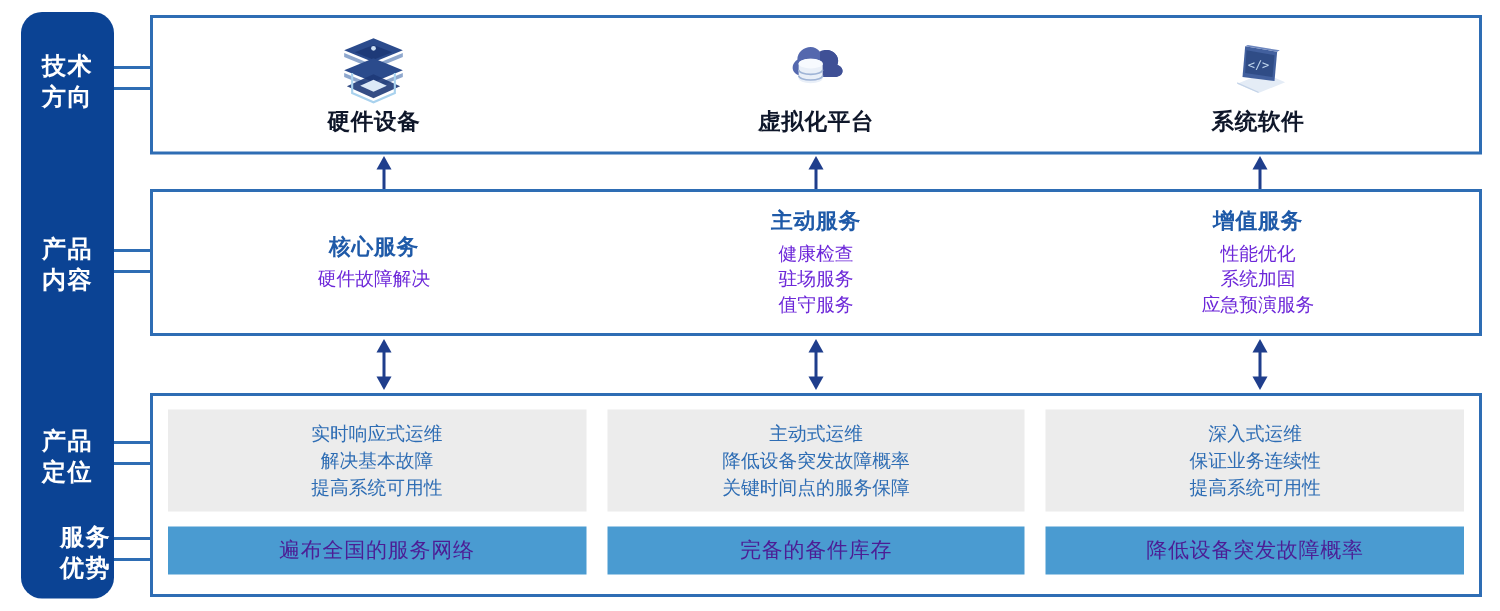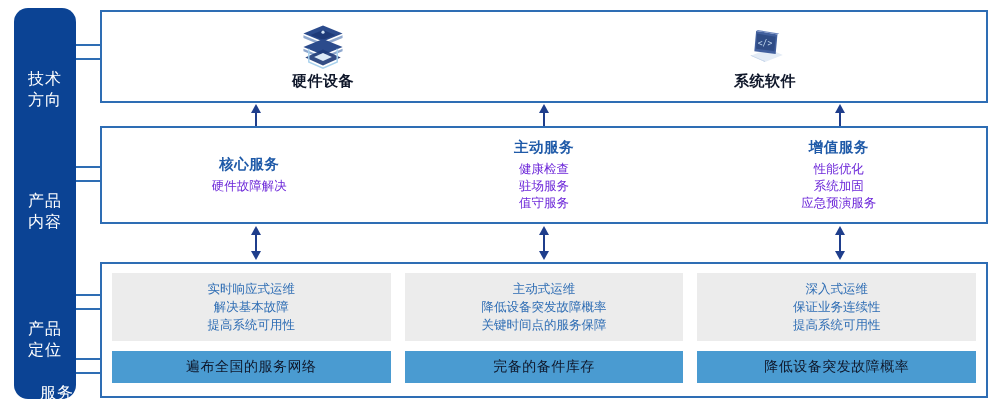--- a/index.html
+++ b/index.html
@@ -31,11 +31,10 @@
     width: 62px;
     color: #ffffff;
     font-size: 16px;
-    font-weight: normal;
+    font-weight: bold;
     line-height: 21px;
     text-align: center;
     letter-spacing: 1px;
-    margin-top: 34px;
   }
   .rail-label span { display: block; }
   #rail-tech   { top: 26px; }

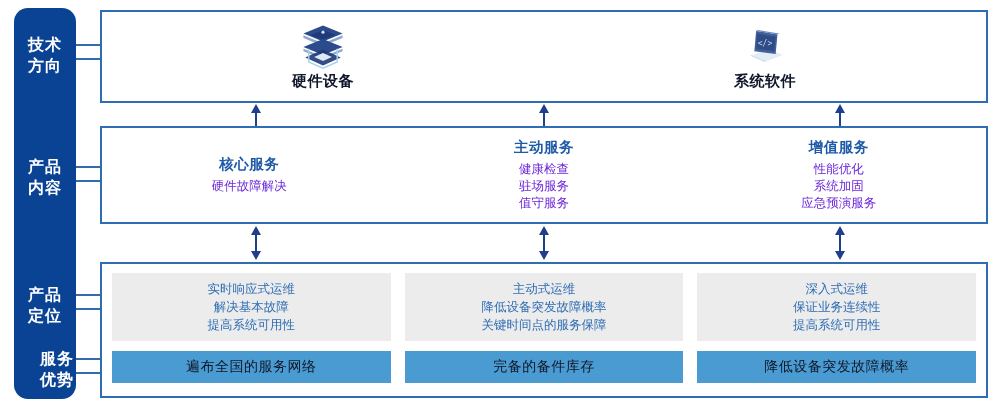--- a/index.html
+++ b/index.html
@@ -189,6 +189,18 @@
       <div class="tech-title">硬件设备</div>
     </div>
 
+    <div class="col">
+      <svg class="tech-icon" viewBox="0 0 60 54">
+        <path d="M20,32 C12,32 10,24 16,20 C16,11 28,7 33,14 C41,10 49,17 46,24 C52,26 51,33 44,33 Z" fill="#5468AE"></path>
+        <path d="M33,14 C41,10 49,17 46,24 C52,26 51,33 44,33 L33,33 Z" fill="#3F5096"></path>
+        <ellipse cx="26" cy="23" rx="9" ry="3.6" fill="#E9EFF8"></ellipse>
+        <path d="M17,23 L17,34 C17,36 21,37.6 26,37.6 C31,37.6 35,36 35,34 L35,23 Z" fill="#E9EFF8"></path>
+        <ellipse cx="26" cy="23" rx="9" ry="3.6" fill="#F7FAFE"></ellipse>
+        <path d="M17,27.5 C17,29.4 21,31 26,31 C31,31 35,29.4 35,27.5" fill="none" stroke="#9FB4D6" stroke-width="1.2"></path>
+        <path d="M17,31.8 C17,33.7 21,35.3 26,35.3 C31,35.3 35,33.7 35,31.8" fill="none" stroke="#9FB4D6" stroke-width="1.2"></path>
+      </svg>
+      <div class="tech-title">虚拟化平台</div>
+    </div>
 
     <div class="col">
       <svg class="tech-icon" viewBox="0 0 60 54">

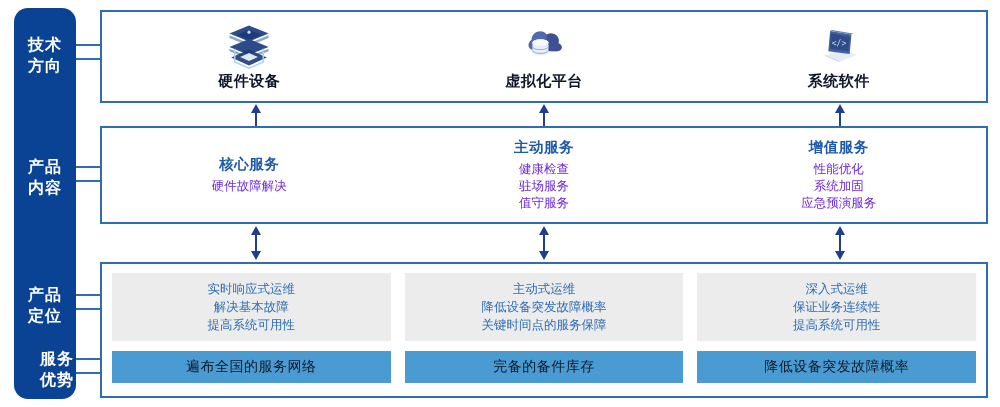--- a/index.html
+++ b/index.html
@@ -129,7 +129,7 @@
     margin-top: 10px;
     height: 32px;
     background: #4A9BD1;
-    color: #0f172a;
+    color: #4c1d95;
     font-size: 14px;
     display: flex;
     align-items: center;

